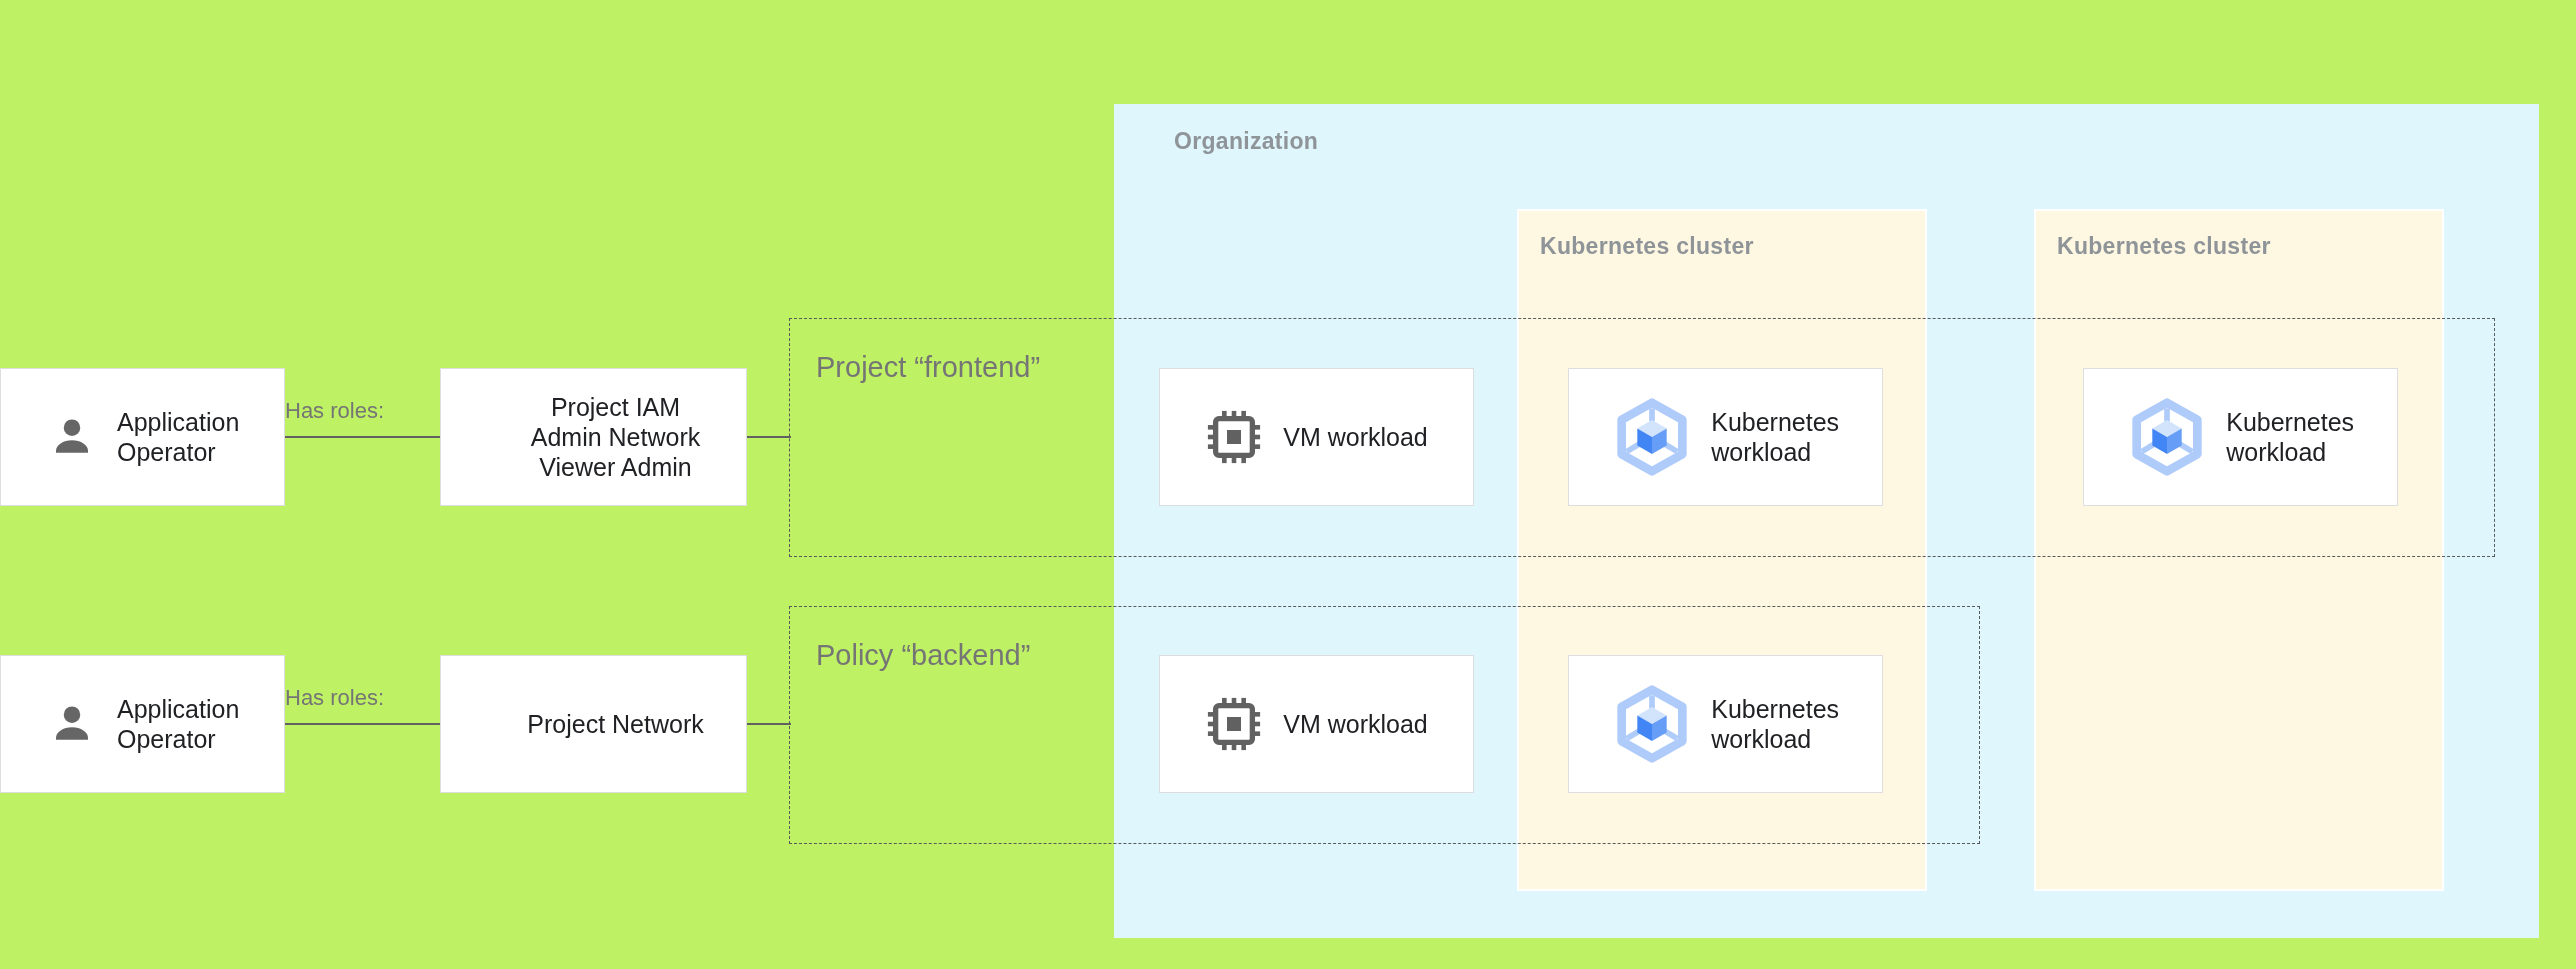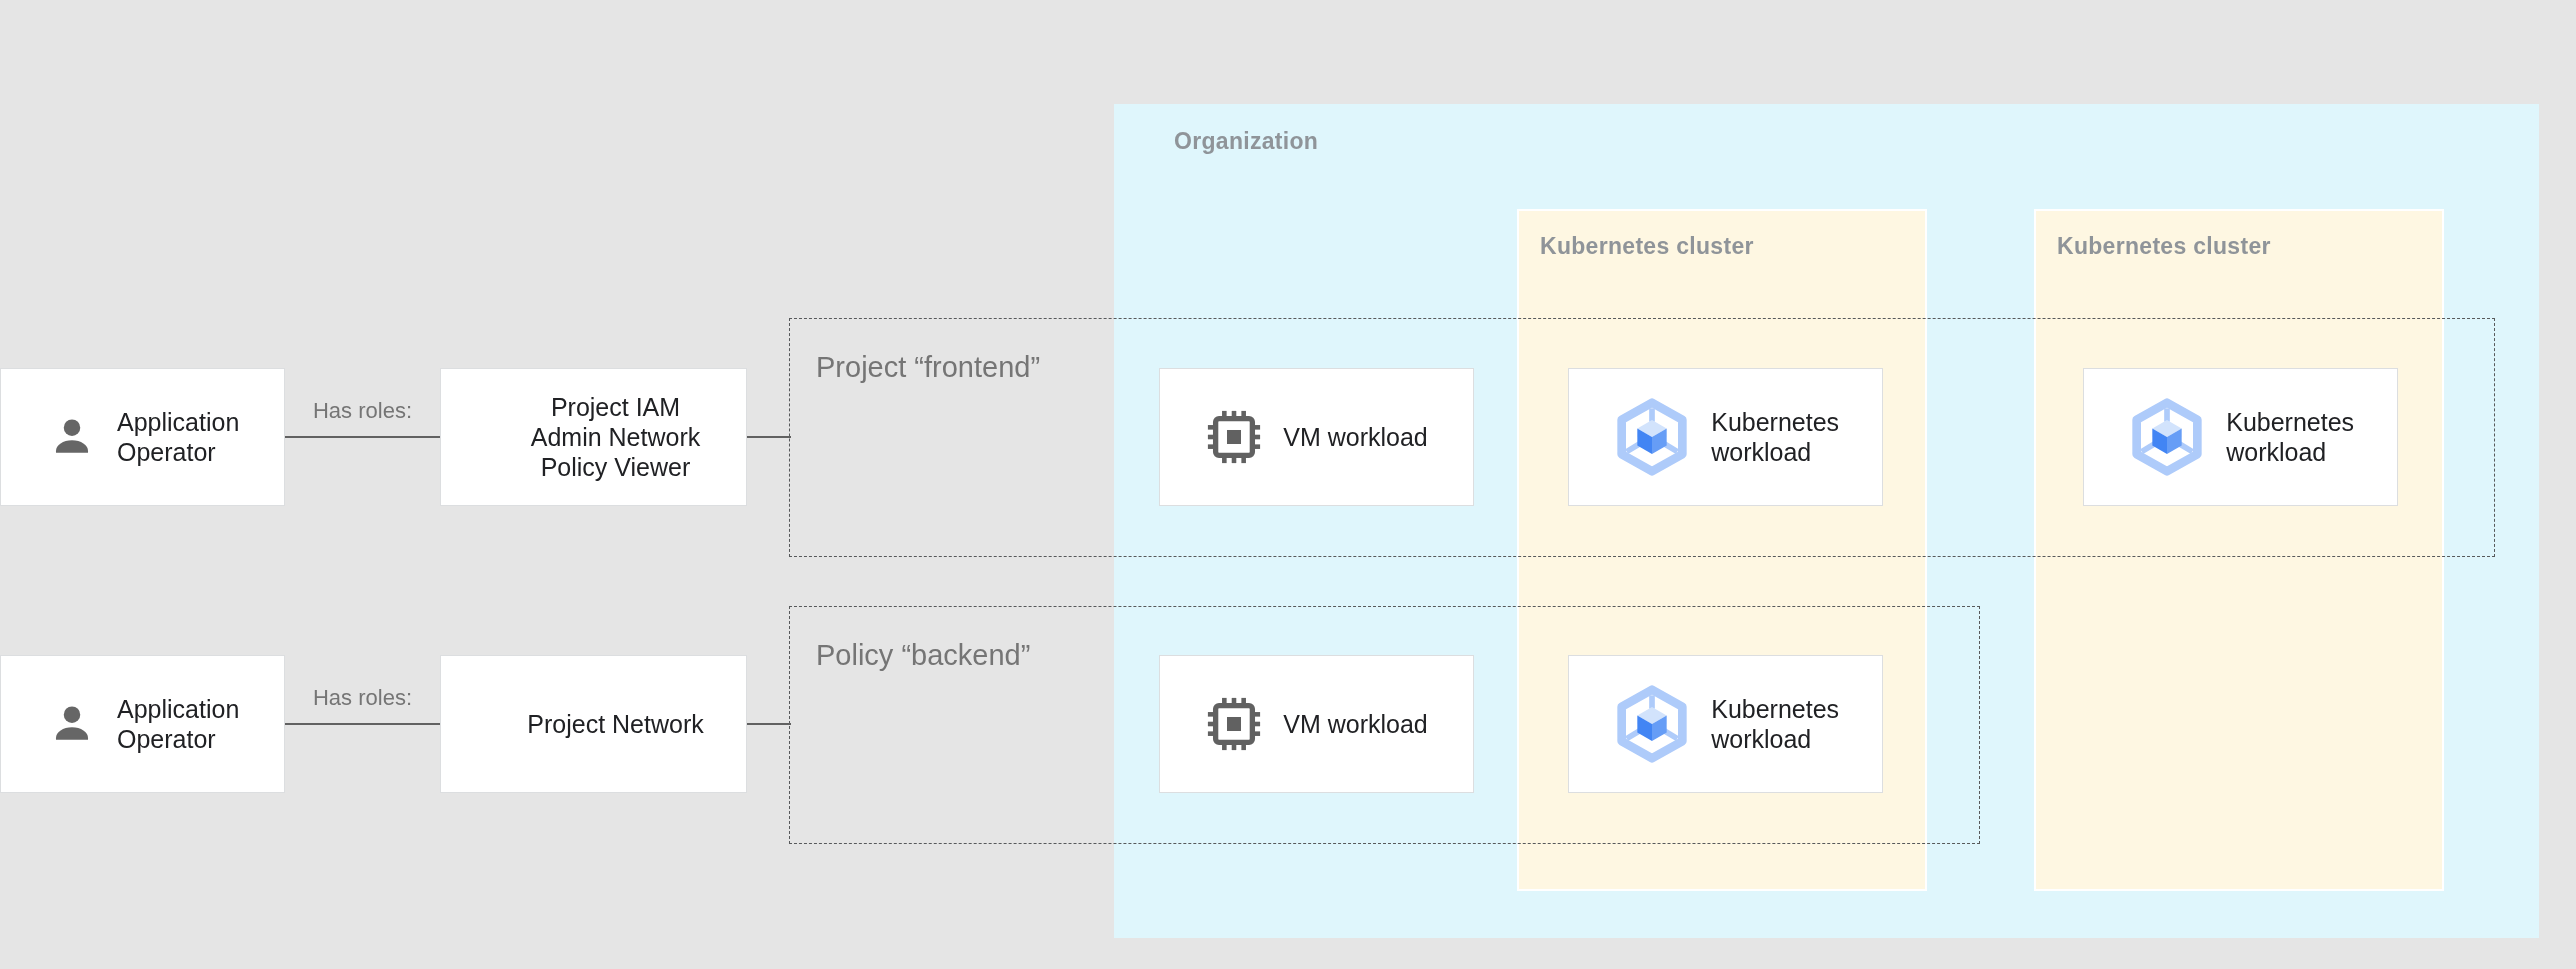--- a/index.html
+++ b/index.html
@@ -7,7 +7,7 @@
     position: relative;
     width: 2576px;
     height: 970px;
-    background: #e5e5e5;
+    background: #bef264;
     font-family: "Liberation Sans", sans-serif;
     overflow: hidden;
   }

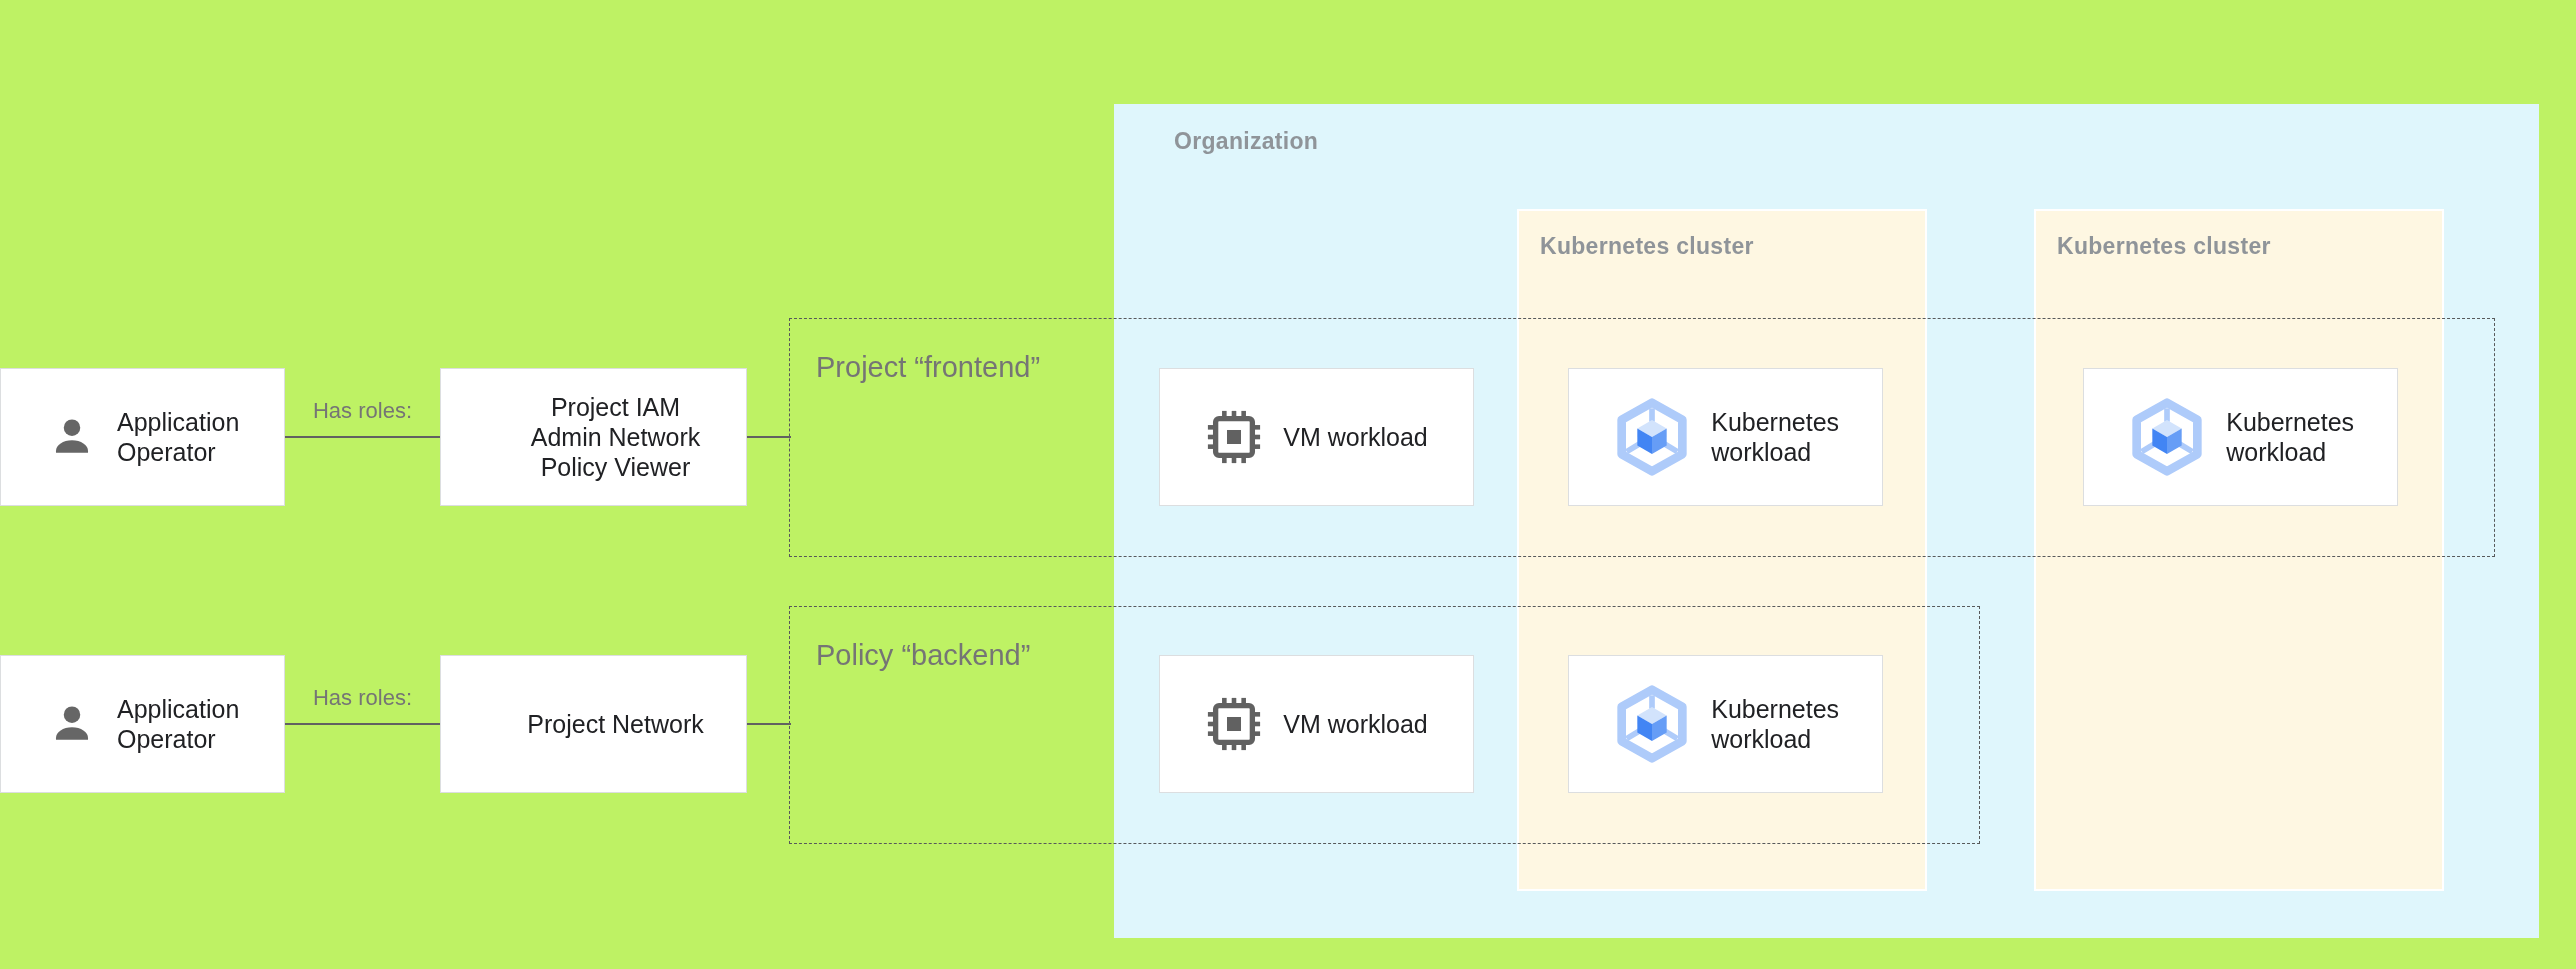--- a/index.html
+++ b/index.html
@@ -94,7 +94,6 @@
 
   .edge-label {
     position: absolute; width: 155px; left: 285px;
-    text-align: center;
     font-size: 22px; color: #757575; white-space: nowrap;
   }
   #edge-label-1 { top: 398px; }

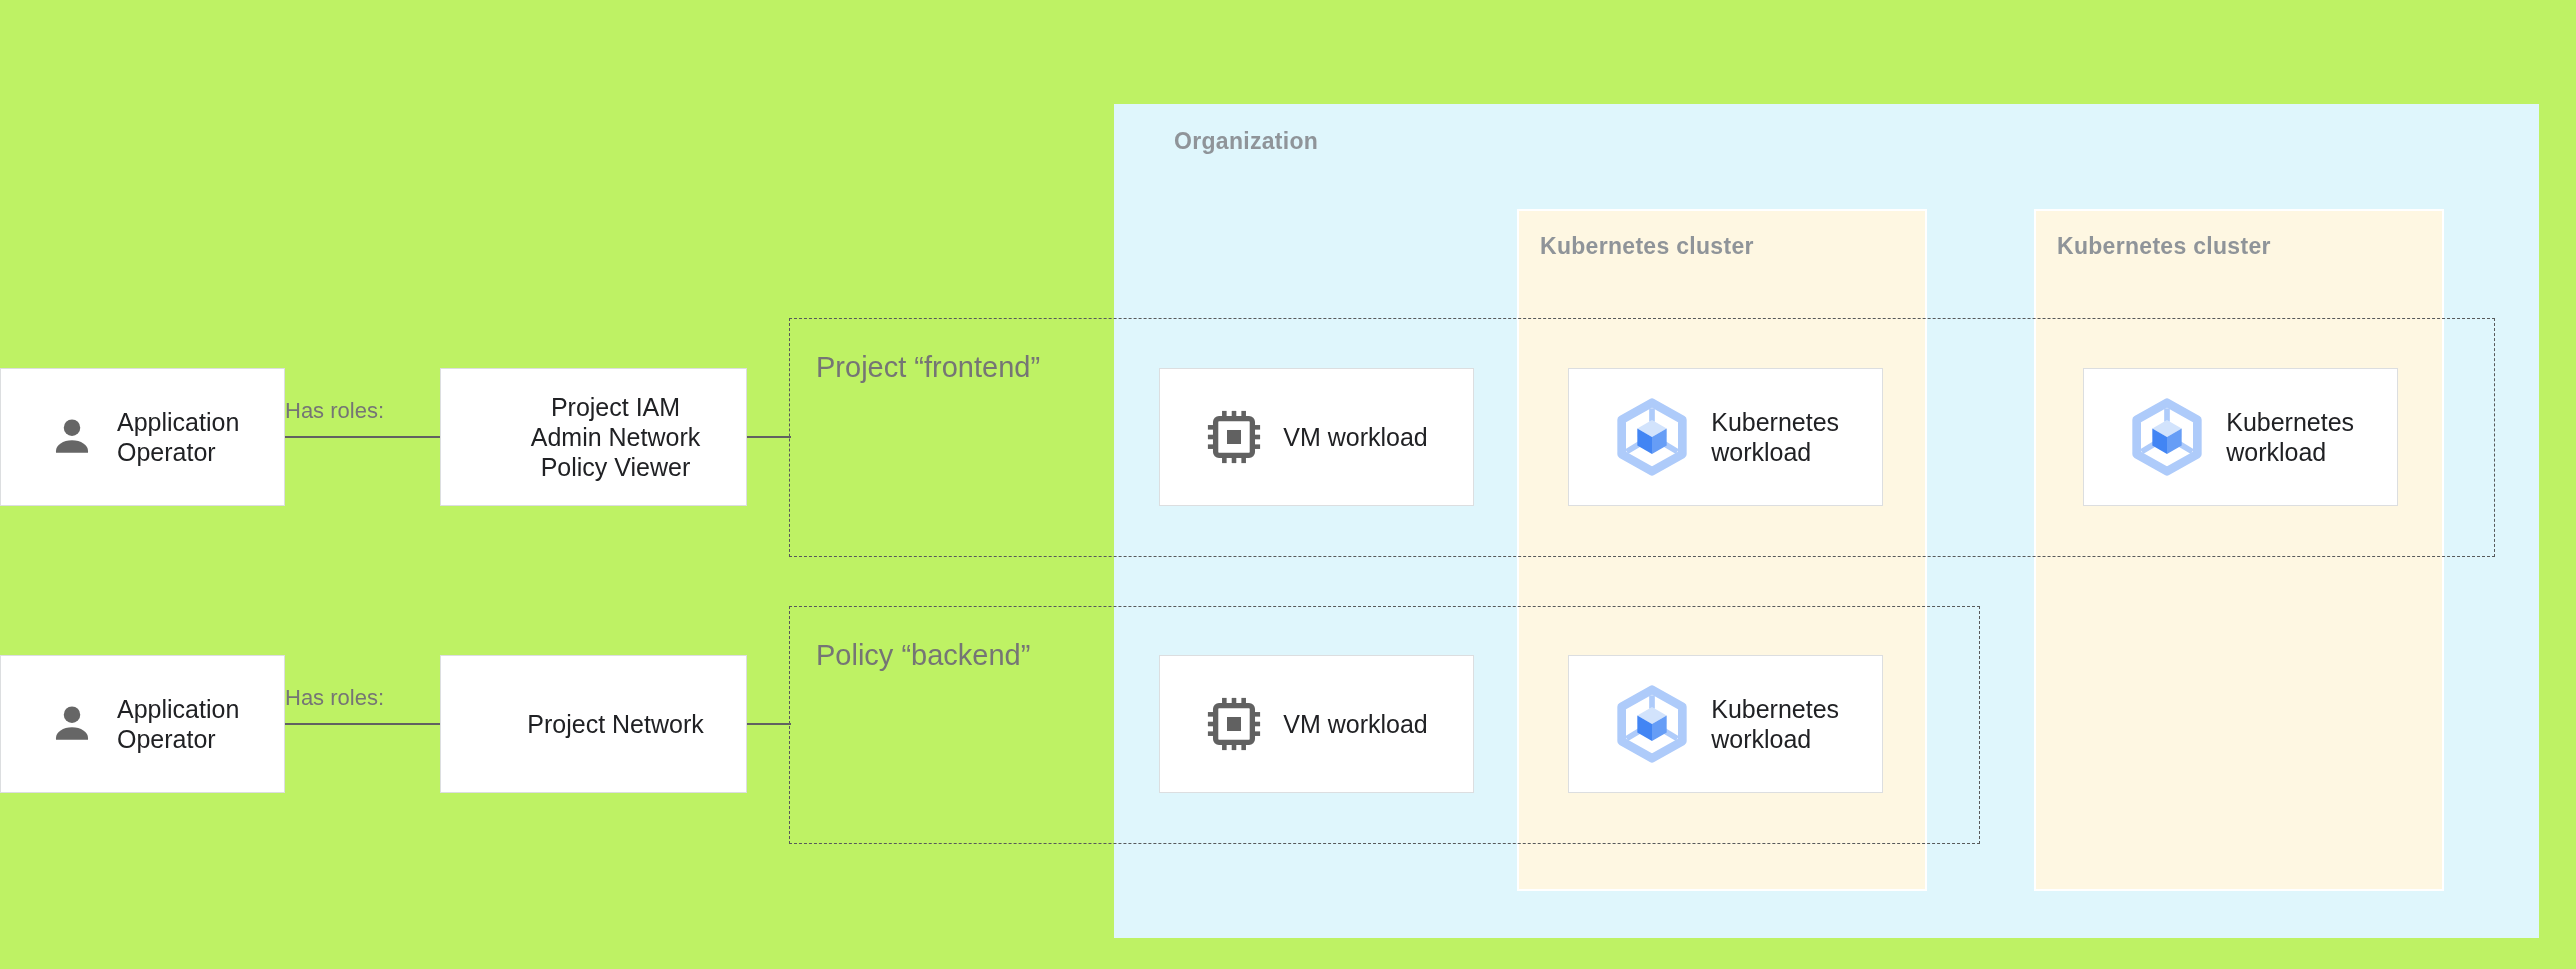--- a/index.html
+++ b/index.html
@@ -195,7 +195,7 @@
     <div class="node-label center">
       <div>Project IAM</div>
       <div>Admin Network</div>
-      <div>Policy Viewer</div>
+      <div>Viewer Admin</div>
     </div>
   </div>
   <div id="role-2" class="node">

